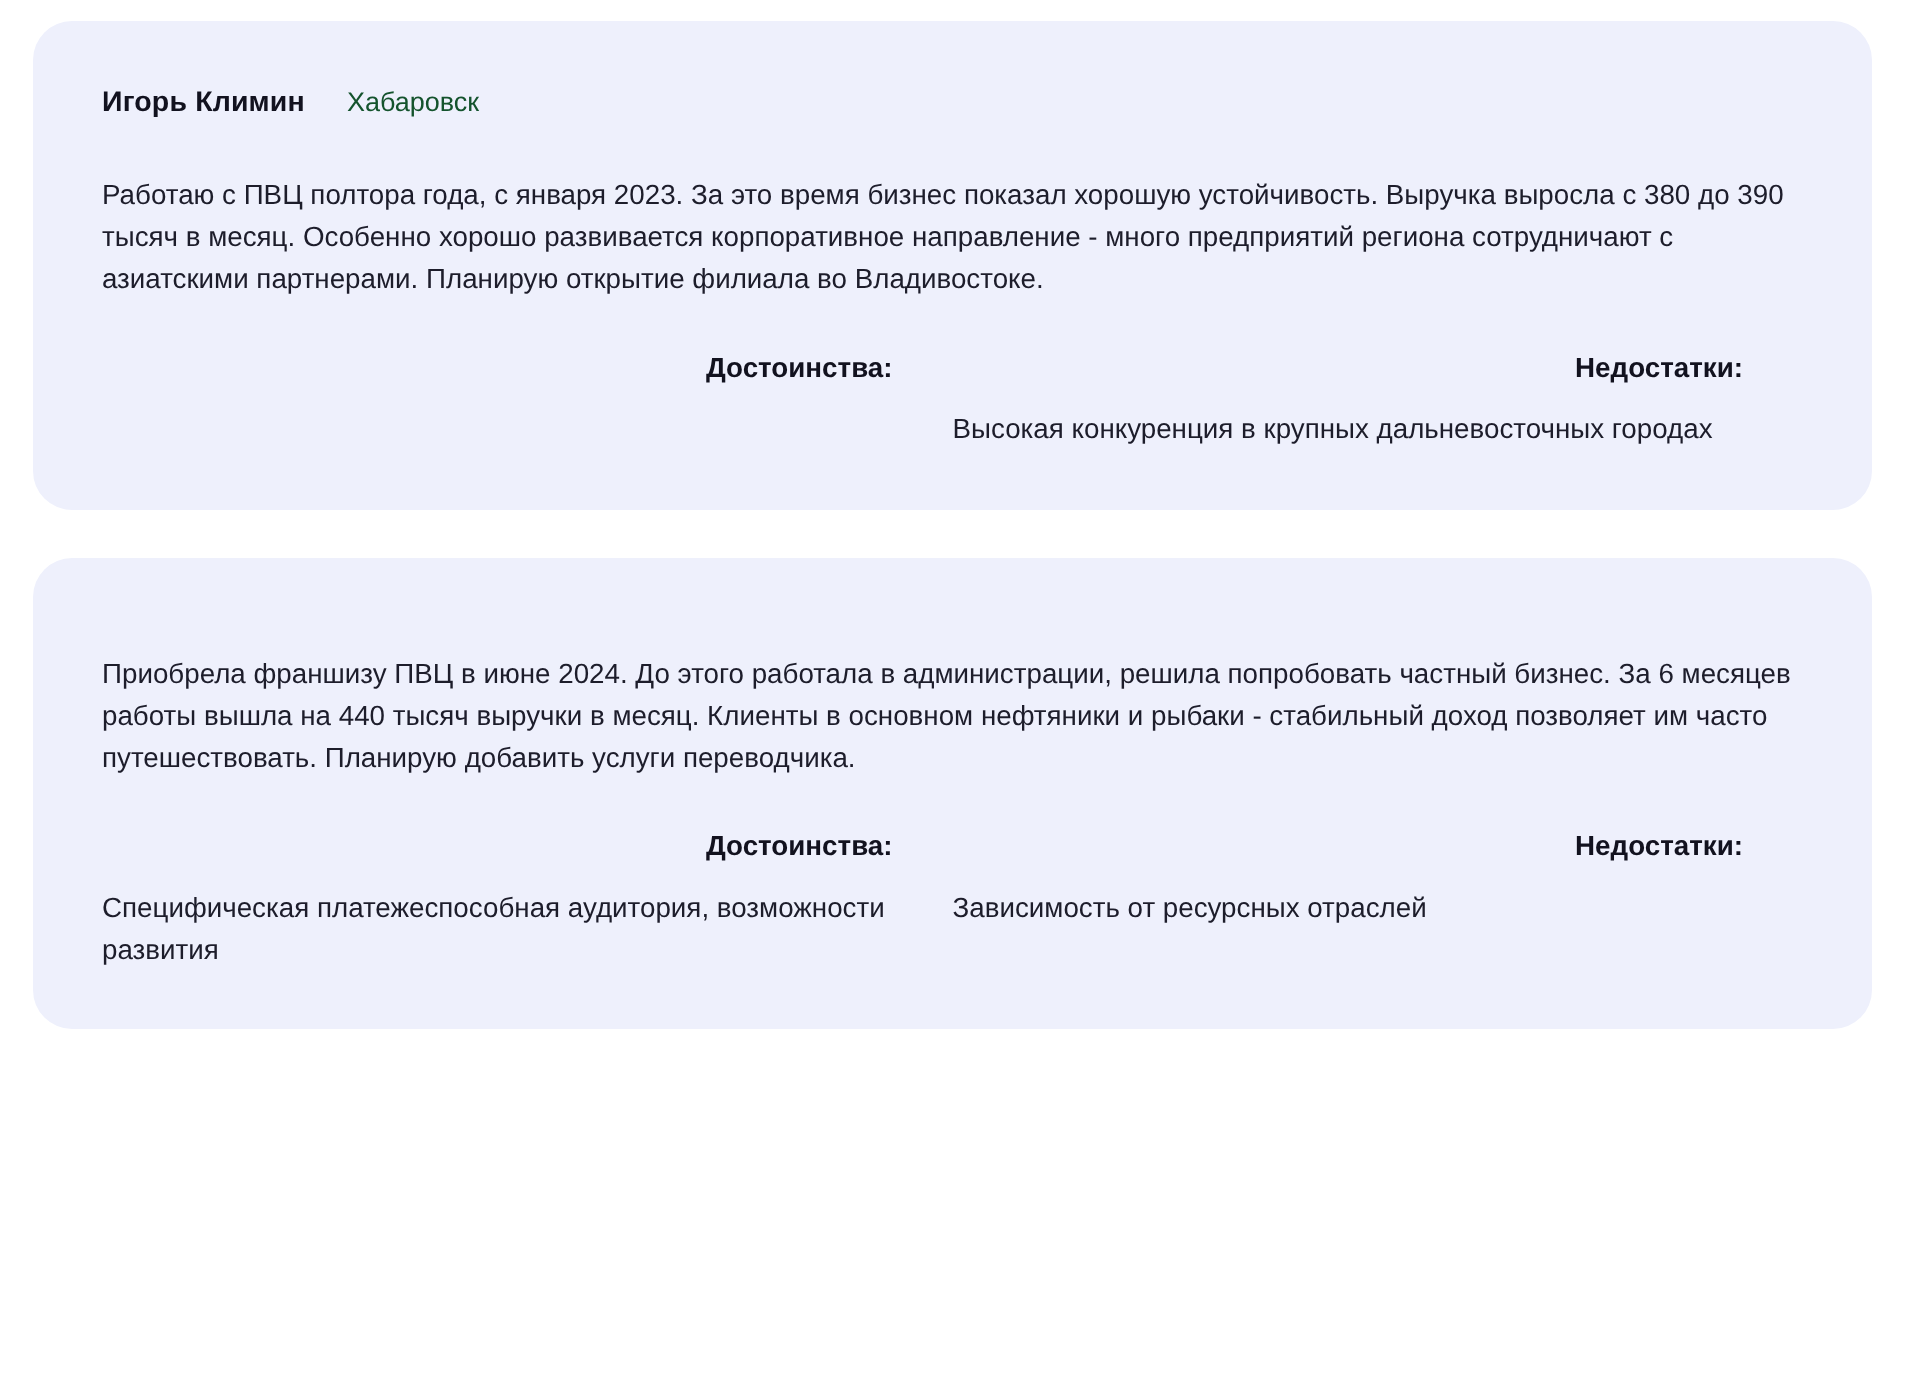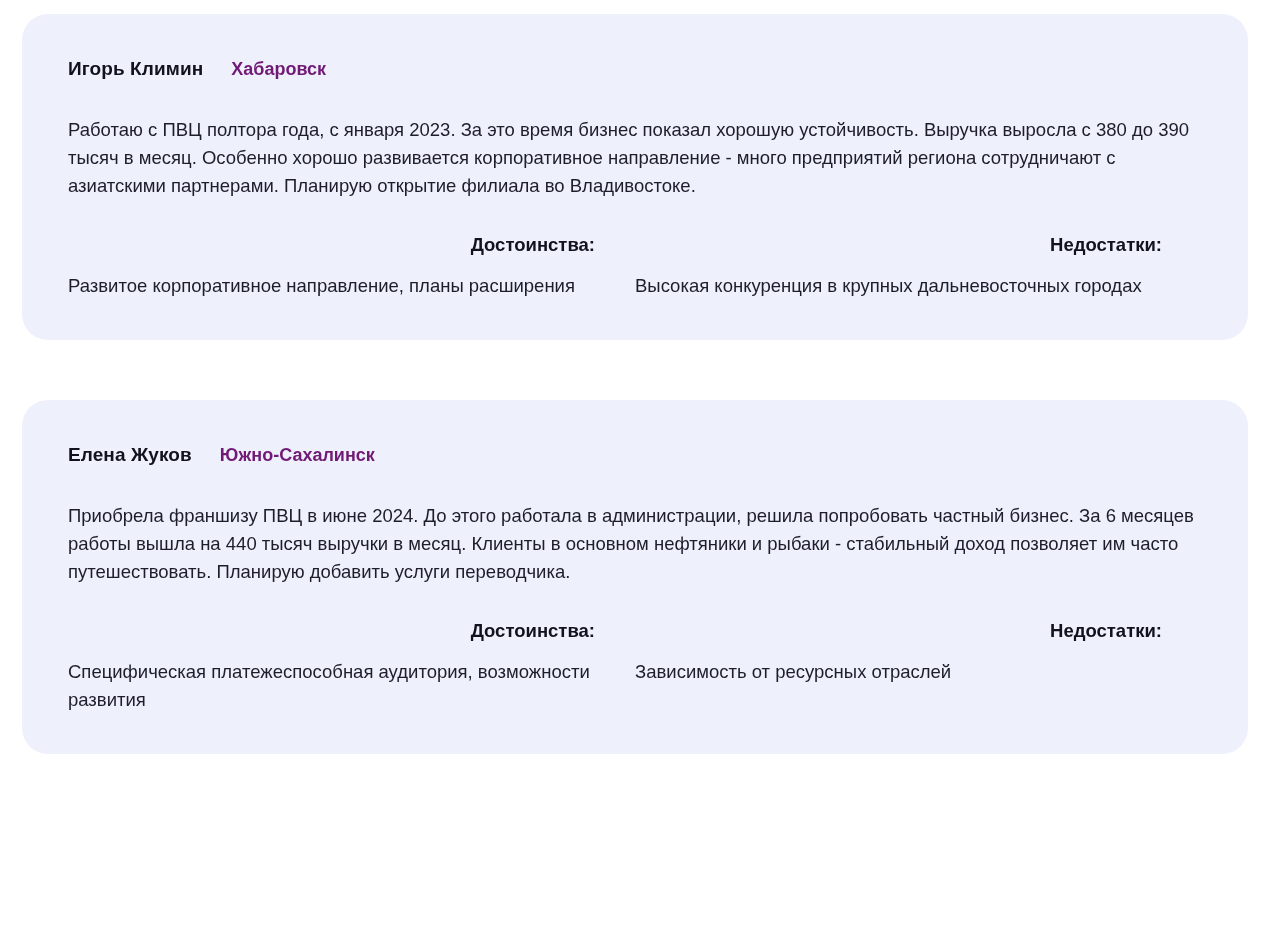--- a/index.html
+++ b/index.html
@@ -17,7 +17,7 @@
     background: #eef0fc;
     border-radius: 26px;
     padding: 44px 46px 40px 46px;
-    margin-bottom: 60px;
+    margin-bottom: 32px;
   }
   .review-head {
     display: flex;

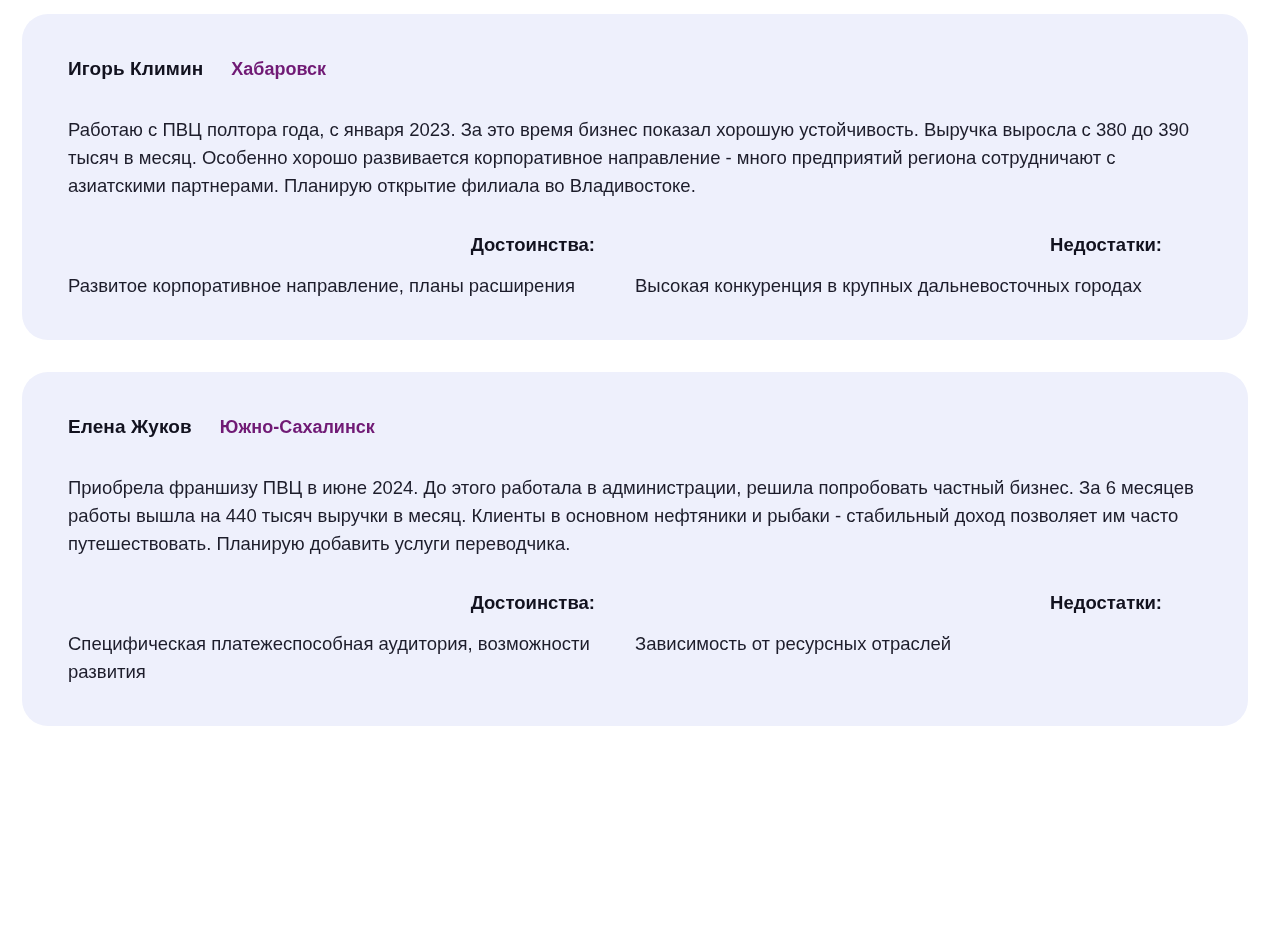--- a/index.html
+++ b/index.html
@@ -33,8 +33,8 @@
   }
   .reviewer-city {
     font-size: 18px;
-    font-weight: bold;
-    color: #701a75;
+    font-weight: normal;
+    color: #14532d;
   }
   .review-body {
     font-size: 18.5px;

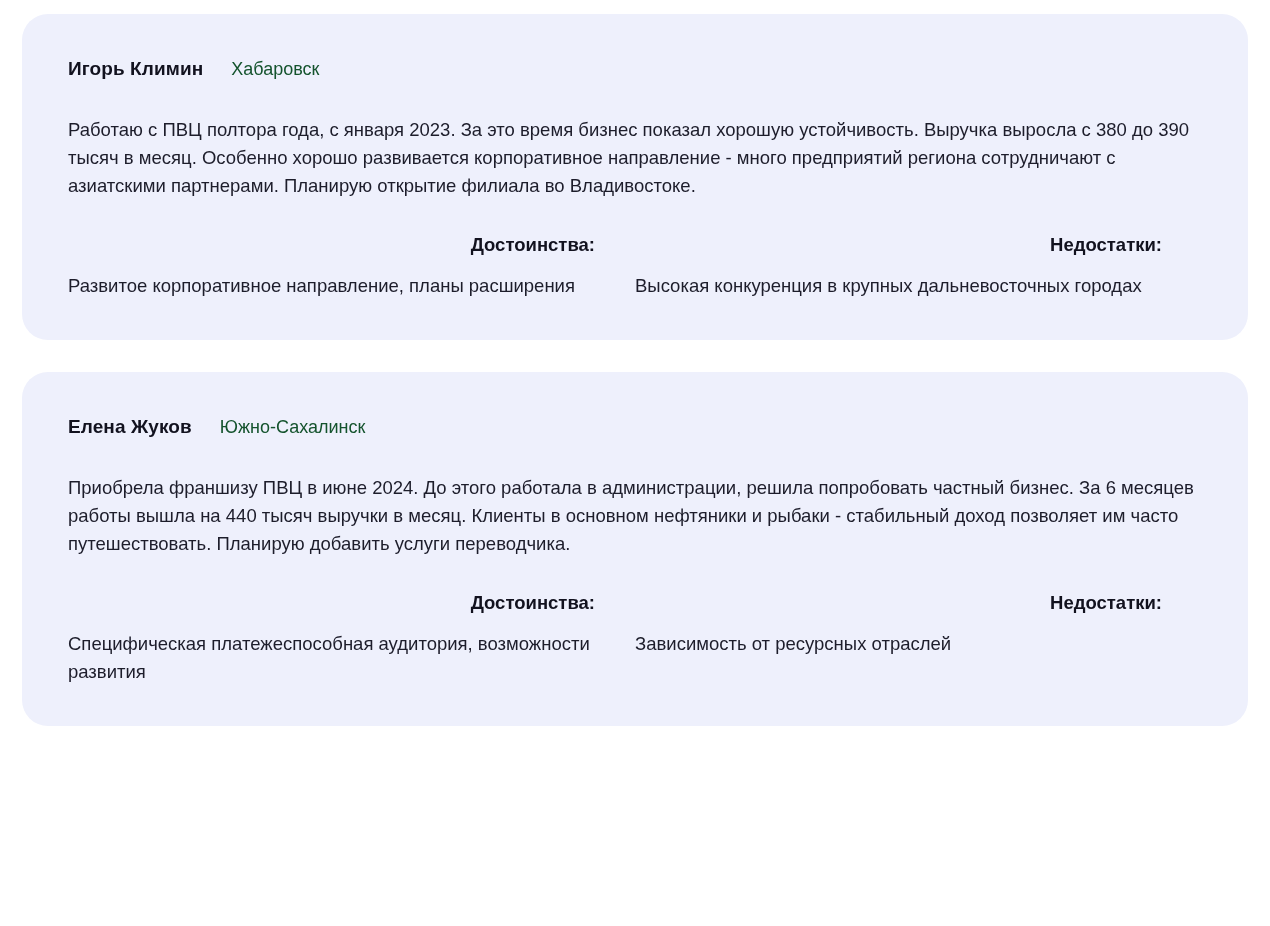--- a/index.html
+++ b/index.html
@@ -79,7 +79,6 @@
     <div class="pros-cons">
       <div class="pc-col">
         <div class="pc-title">Достоинства:</div>
-        <div class="pc-text">Развитое корпоративное направление, планы расширения</div>
       </div>
       <div class="pc-col">
         <div class="pc-title">Недостатки:</div>

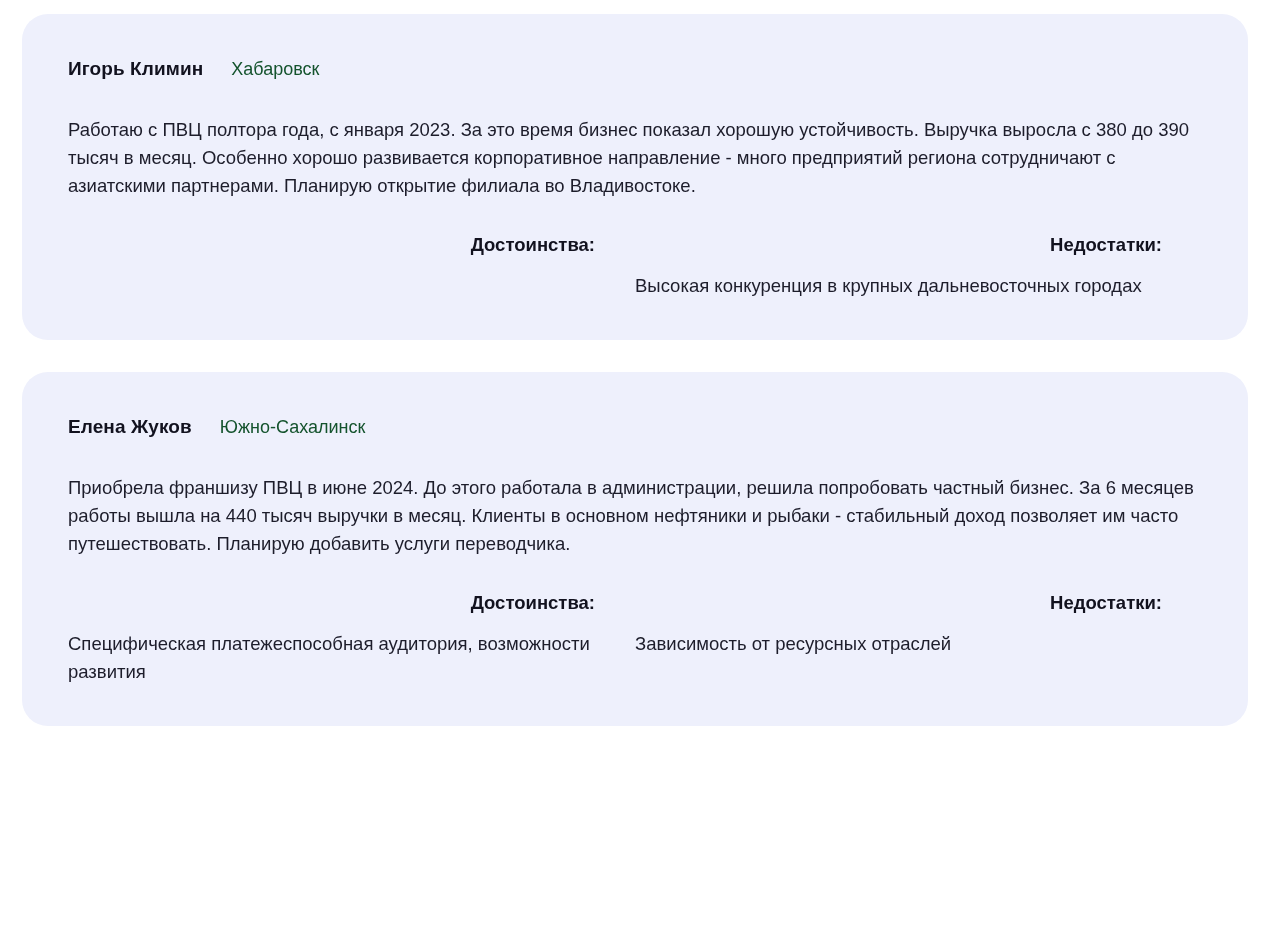--- a/index.html
+++ b/index.html
@@ -88,10 +88,6 @@
   </div>
 
   <div class="review-card">
-    <div class="review-head">
-      <span class="reviewer-name">Елена Жуков</span>
-      <span class="reviewer-city">Южно-Сахалинск</span>
-    </div>
     <p class="review-body">Приобрела франшизу ПВЦ в июне 2024. До этого работала в администрации, решила попробовать частный бизнес. За 6 месяцев работы вышла на 440 тысяч выручки в месяц. Клиенты в основном нефтяники и рыбаки - стабильный доход позволяет им часто путешествовать. Планирую добавить услуги переводчика.</p>
     <div class="pros-cons">
       <div class="pc-col">

